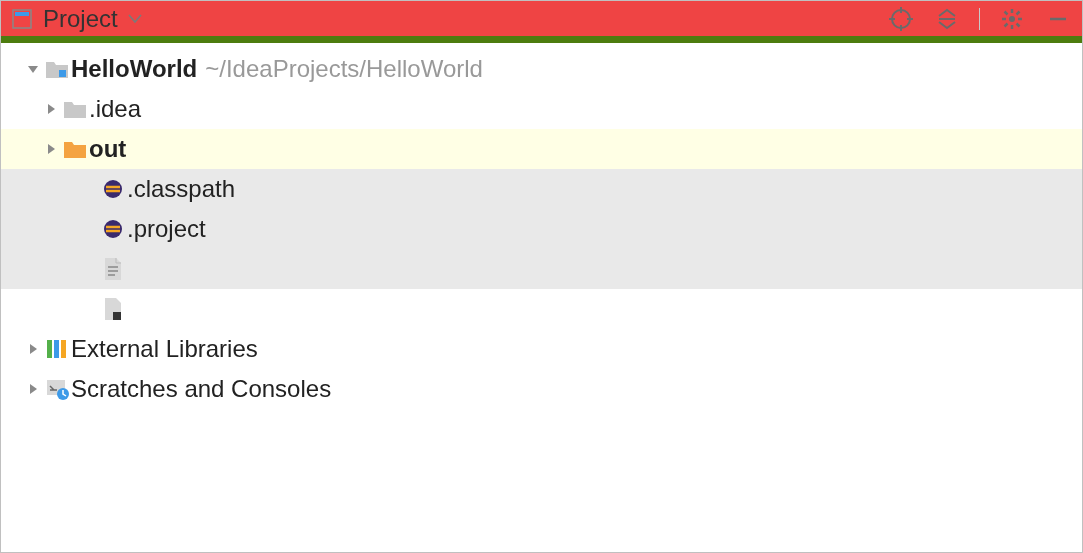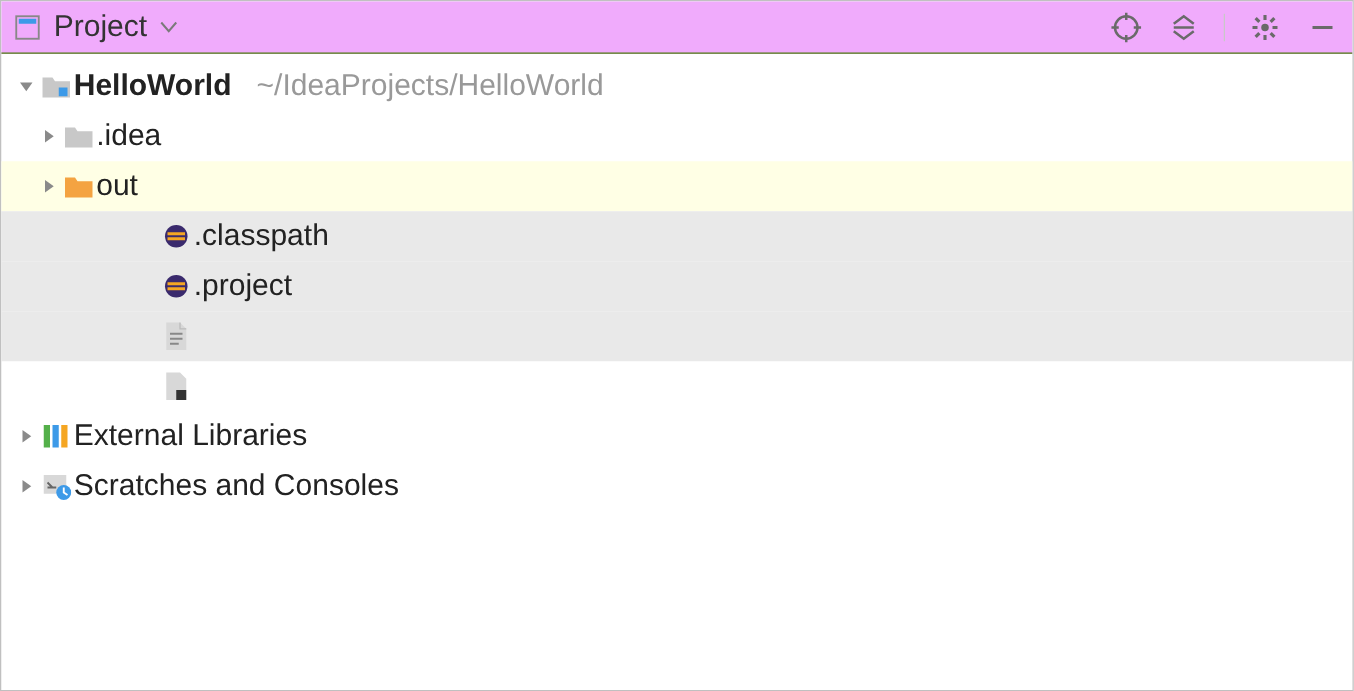--- a/index.html
+++ b/index.html
@@ -14,8 +14,8 @@
     }
     .toolbar {
       height: 42px;
-      background: #f0abfc;
-      border-bottom: 1px solid #4d7c0f;
+      background: #ef4444;
+      border-bottom: 7px solid #4d7c0f;
       display: flex;
       align-items: center;
       padding: 0 10px;

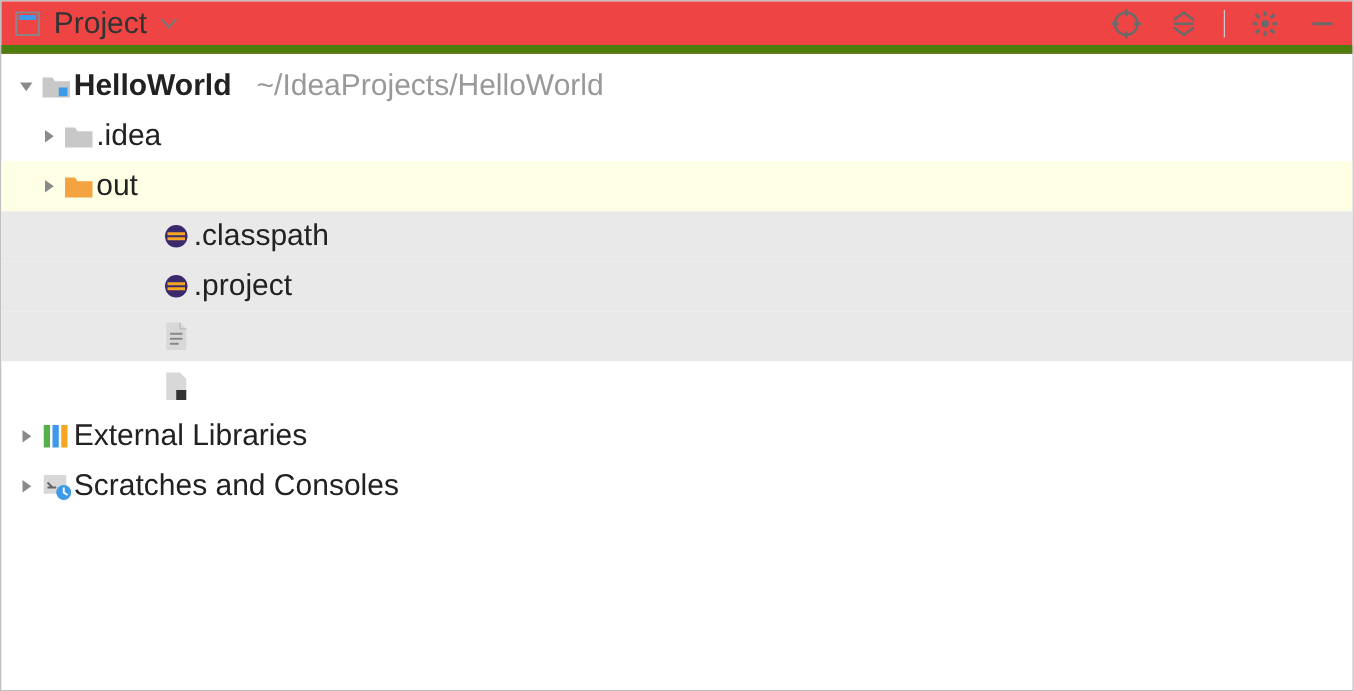--- a/index.html
+++ b/index.html
@@ -52,7 +52,7 @@
       display: flex;
       align-items: center;
       height: 40px;
-      padding-left: 10px;
+      padding-left: 22px;
       cursor: pointer;
     }
     .tree-row .arrow {

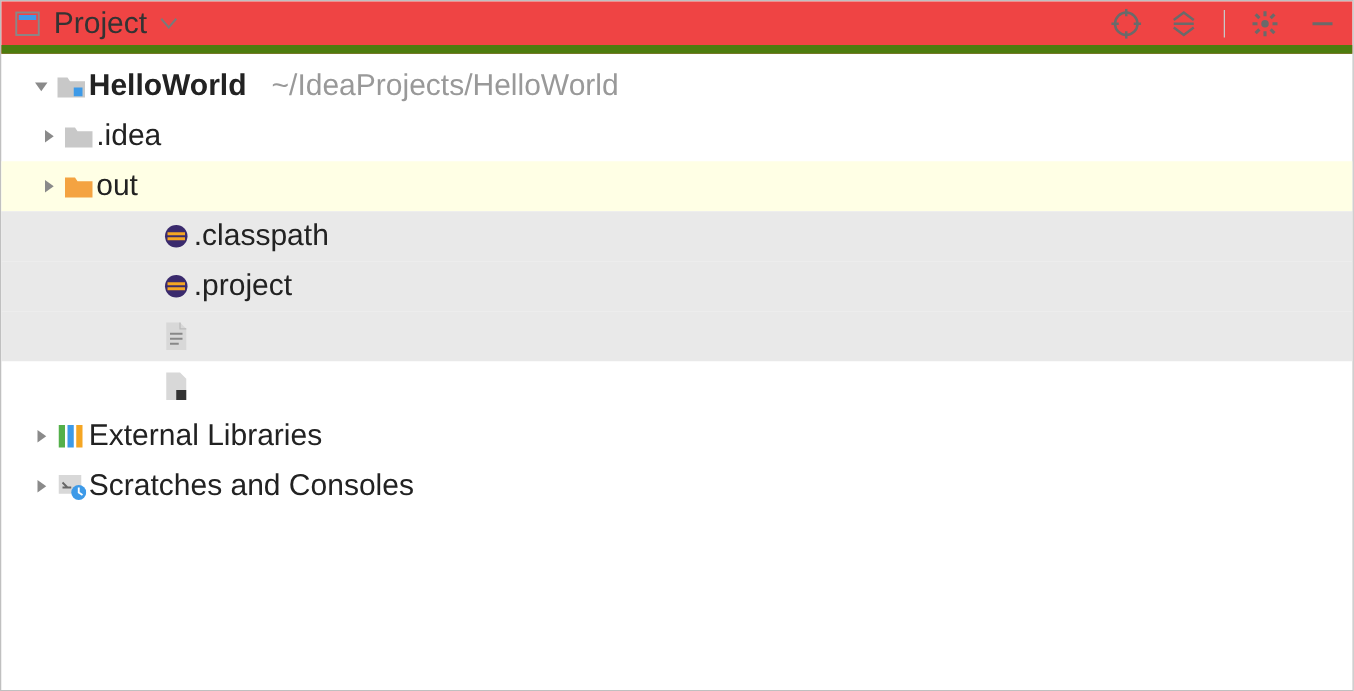--- a/index.html
+++ b/index.html
@@ -70,7 +70,7 @@
       justify-content: center;
     }
     .tree-row .label { color: #222; }
-    .tree-row .path-hint { color: #999; margin-left: 20px; }
+    .tree-row .path-hint { color: #999; margin-left: 8px; }
     .row-root .label { font-weight: 700; }
     .indent-1 { padding-left: 28px; }
     .indent-2 { padding-left: 106px; }

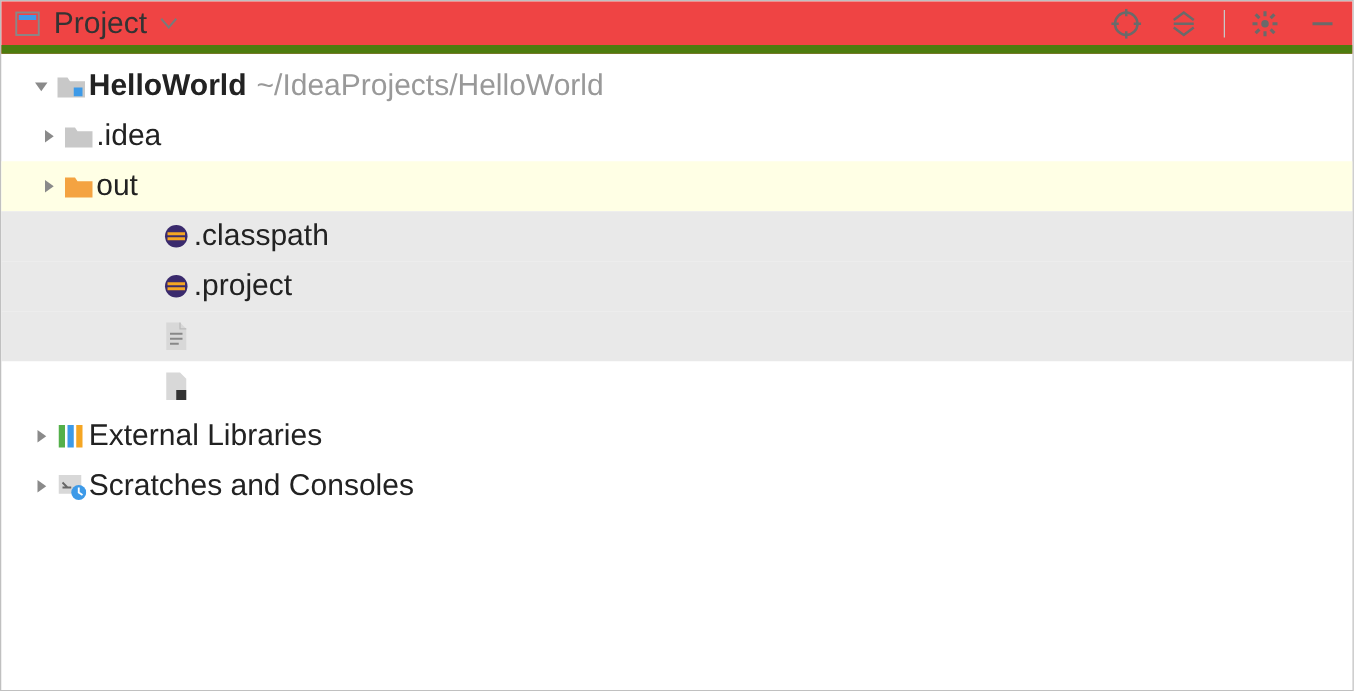--- a/index.html
+++ b/index.html
@@ -72,7 +72,7 @@
     .tree-row .label { color: #222; }
     .tree-row .path-hint { color: #999; margin-left: 8px; }
     .row-root .label { font-weight: 700; }
-    .indent-1 { padding-left: 28px; }
+    .indent-1 { padding-left: 40px; }
     .indent-2 { padding-left: 106px; }
     .bg-highlight { background: #ffffe5; }
     .bg-gray { background: #e9e9e9; }

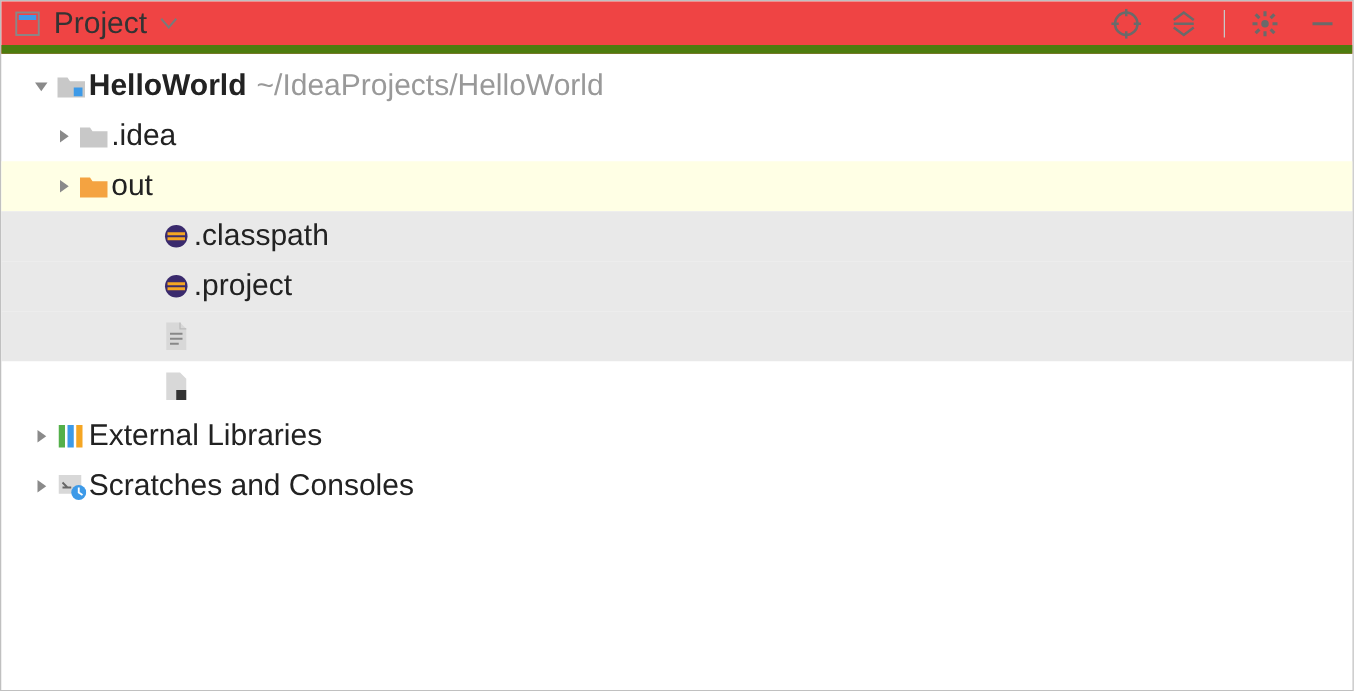--- a/index.html
+++ b/index.html
@@ -74,7 +74,7 @@
     .row-root .label { font-weight: 700; }
     .indent-1 { padding-left: 40px; }
     .indent-2 { padding-left: 106px; }
-    .bg-highlight { background: #ffffe5; }
+    .bg-highlight { background: #ffffe5; font-weight: bold; }
     .bg-gray { background: #e9e9e9; }
     .no-arrow .arrow { visibility: hidden; }
   </style>

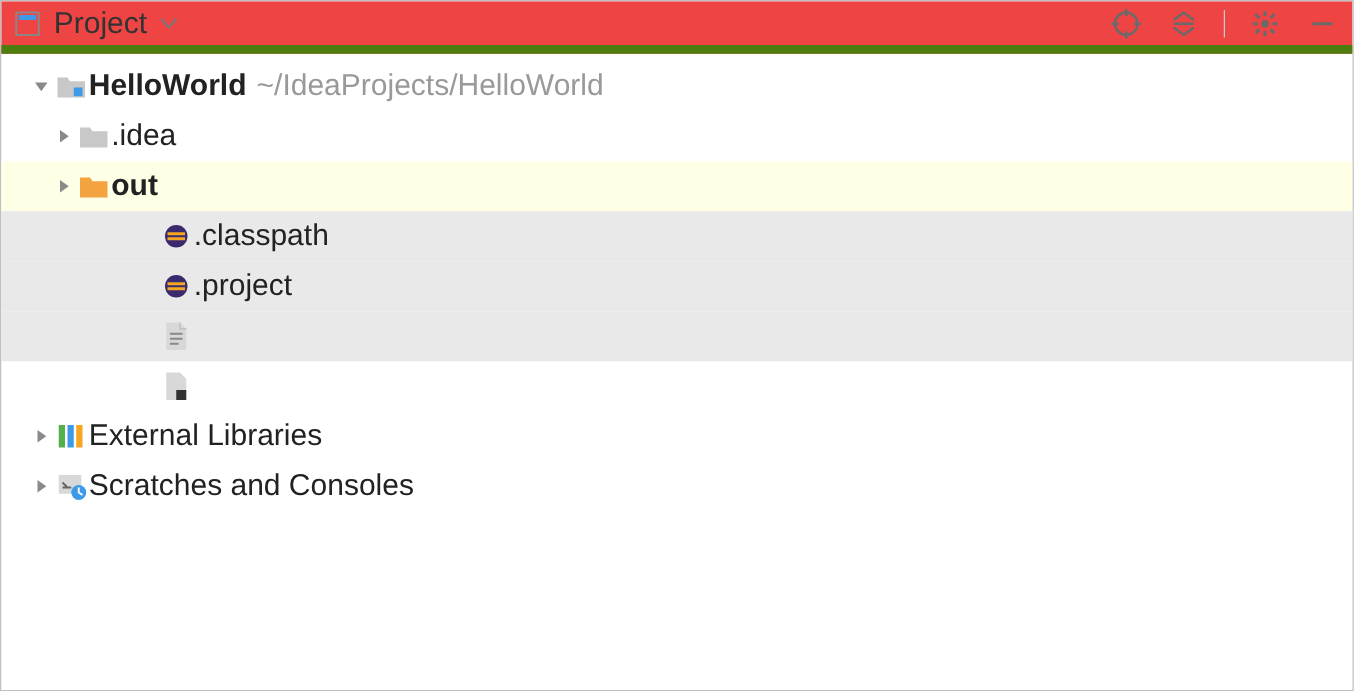--- a/index.html
+++ b/index.html
@@ -73,7 +73,7 @@
     .tree-row .path-hint { color: #999; margin-left: 8px; }
     .row-root .label { font-weight: 700; }
     .indent-1 { padding-left: 40px; }
-    .indent-2 { padding-left: 106px; }
+    .indent-2 { padding-left: 78px; }
     .bg-highlight { background: #ffffe5; font-weight: bold; }
     .bg-gray { background: #e9e9e9; }
     .no-arrow .arrow { visibility: hidden; }

